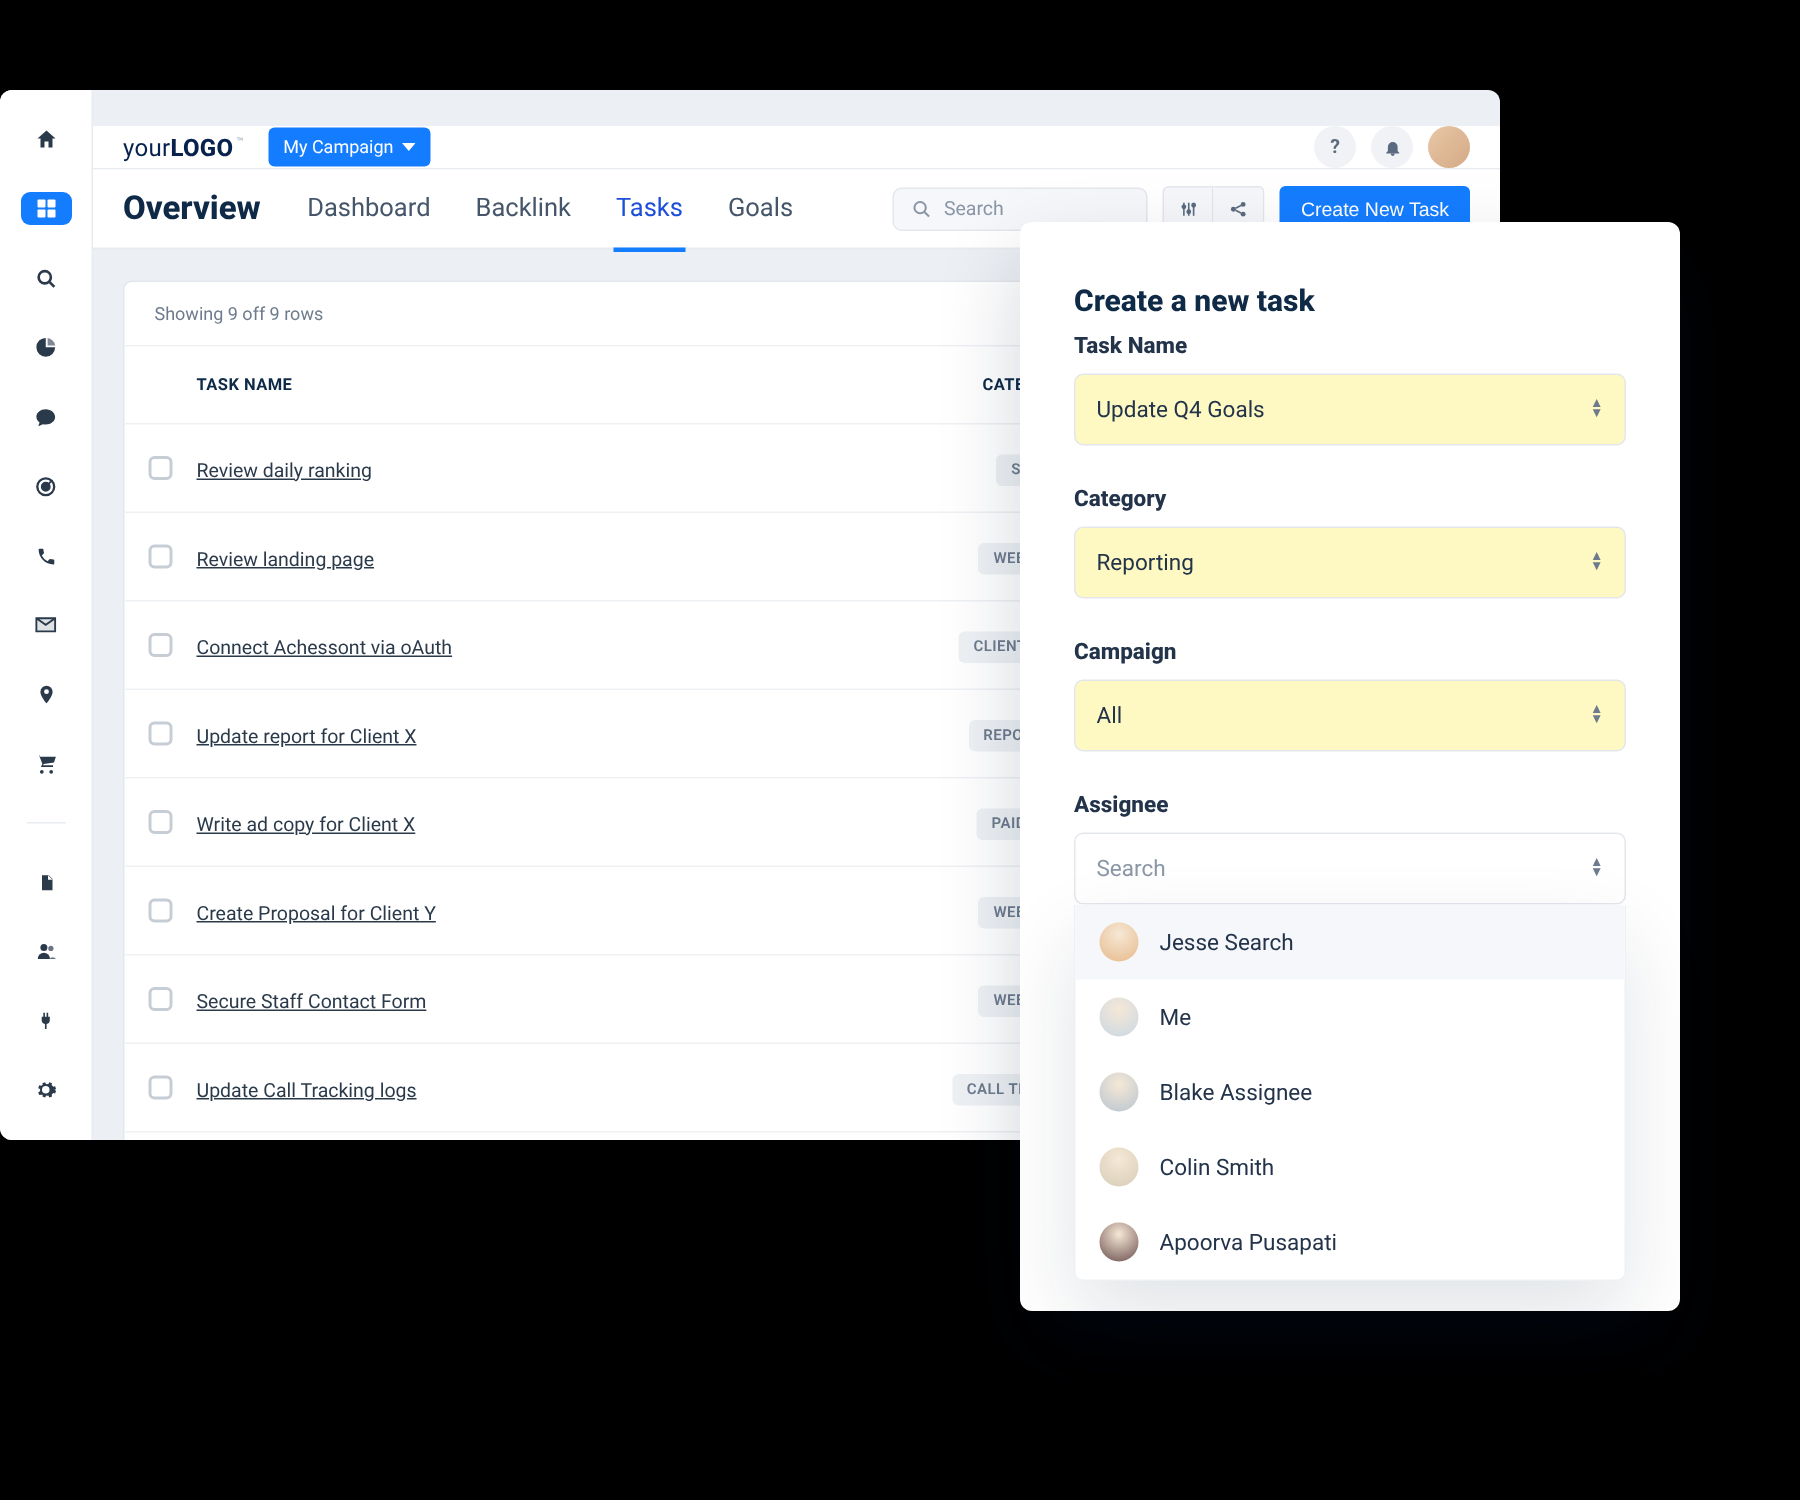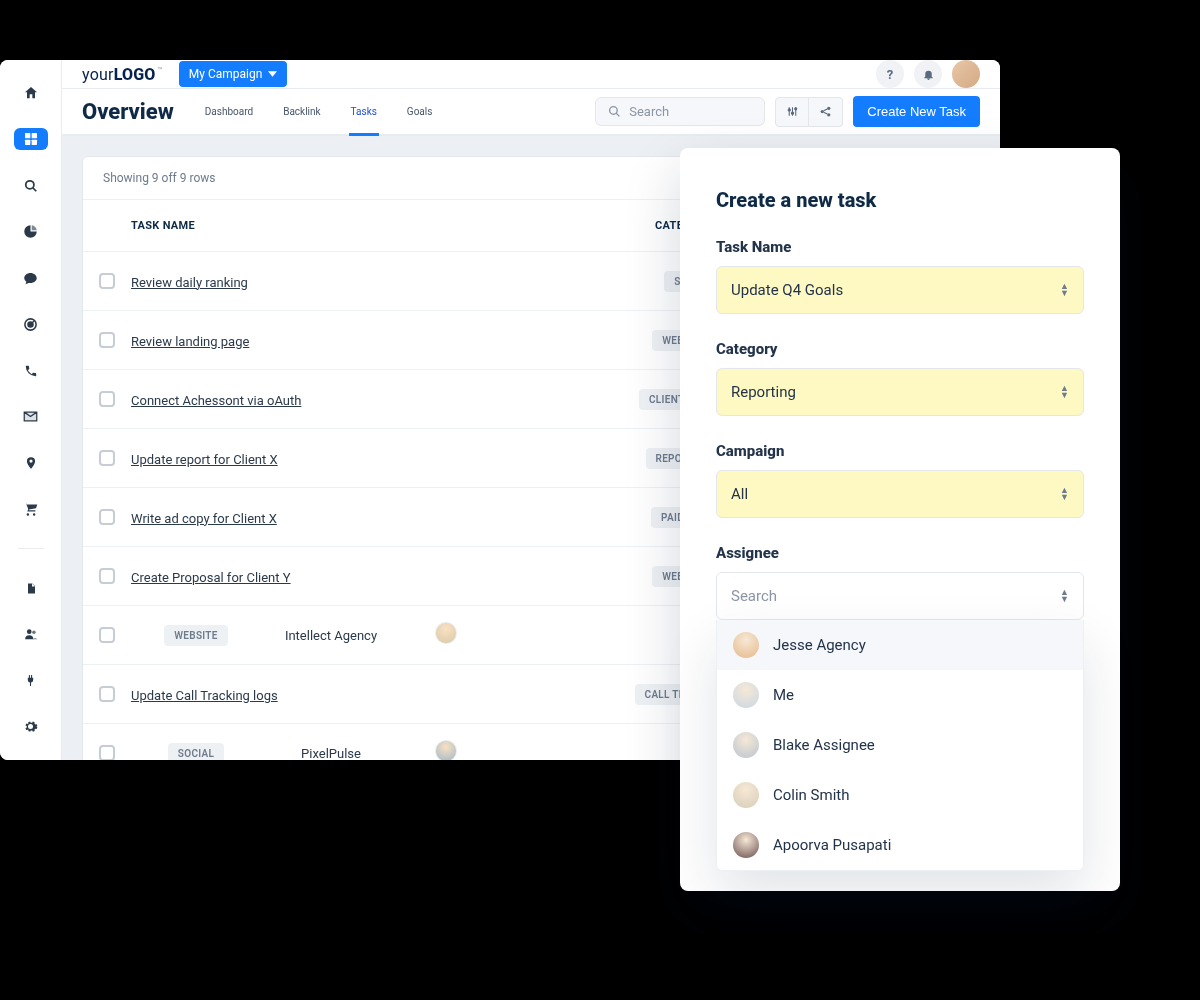--- a/index.html
+++ b/index.html
@@ -13,7 +13,7 @@
   .sidebar-sep { width: 26px; height: 1px; background: #e8ebef; margin: 4px 0; }
 
   
-  .main-area { flex: 1; display: flex; flex-direction: column; }
+  .main-area { flex: 1; display: flex; flex-direction: column; margin-top: 24px; }
   .topbar { height: 58px; background: #fff; border-bottom: 1px solid #e8ebef; display: flex; align-items: center; padding: 0 20px; justify-content: space-between; }
   .topbar-left { display: flex; align-items: center; gap: 16px; }
   .logo { font-size: 16px; font-weight: 400; color: #07224d; letter-spacing: .2px; }

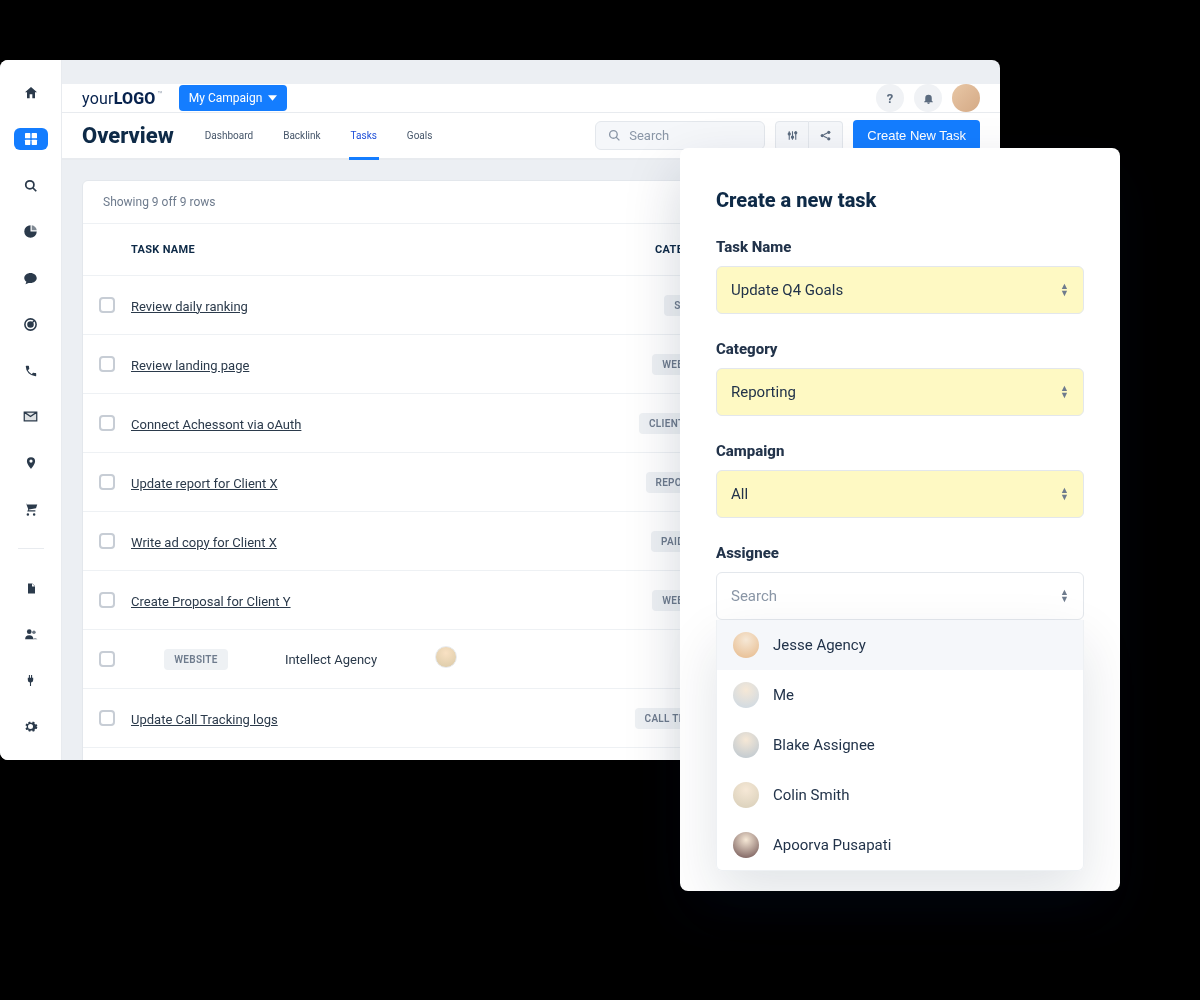--- a/index.html
+++ b/index.html
@@ -29,7 +29,7 @@
   .secondbar-left { display: flex; align-items: center; gap: 21px; }
   .page-title { font-size: 22px; font-weight: 800; color: #0e2a47; margin-right: 8px; }
   .tabs { display: flex; gap: 26px; }
-  .tab { font-size: 10px; color: #46566a; cursor: pointer; padding: 17px 2px; position: relative; }
+  .tab { font-size: 17px; color: #46566a; cursor: pointer; padding: 17px 2px; position: relative; }
   .tab.active { color: #1d4ed8; font-weight: 400; }
   .tab.active::after { content: ""; position: absolute; left: 0; right: 0; bottom: -2px; height: 3px; background: #147dff; }
   .secondbar-right { display: flex; align-items: center; gap: 10px; }

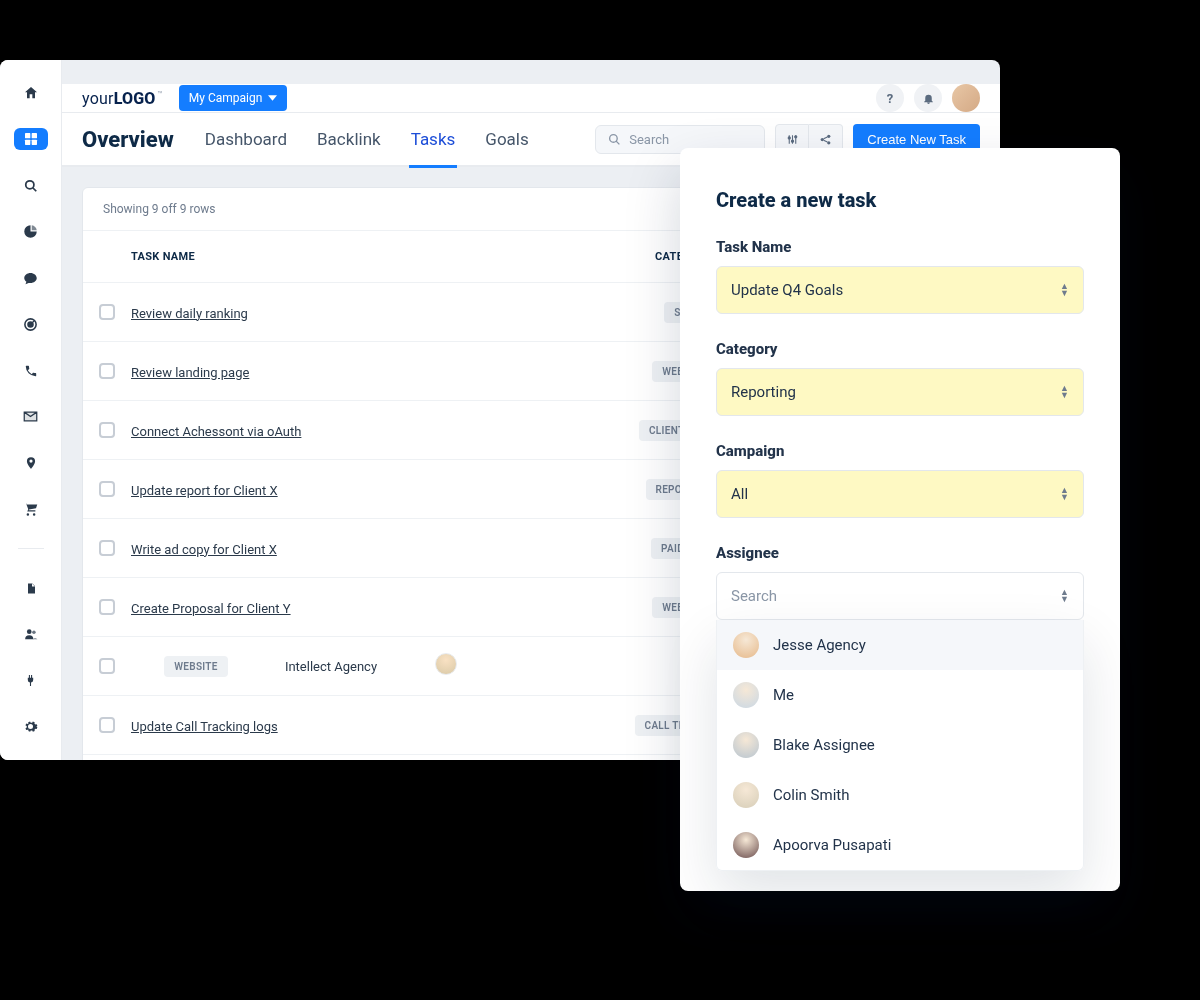--- a/index.html
+++ b/index.html
@@ -60,7 +60,7 @@
 
   
   .modal { position: absolute; left: 680px; top: 148px; width: 440px; background: #fff; border-radius: 8px; box-shadow: 0 24px 56px rgba(8, 30, 60, 0.18); padding: 40px 36px 20px; }
-  .modal-title { font-size: 20px; font-weight: 800; color: #0e2a47; margin-bottom: 26px; }
+  .modal-title { font-size: 20px; font-weight: 800; color: #0e2a47; margin-bottom: 9px; }
   .field-label { font-size: 15px; font-weight: 800; color: #22334a; margin-bottom: 10px; }
   .select-field { display: flex; align-items: center; justify-content: space-between; background: #fef9c3; border: 1px solid #e3e7ec; border-radius: 6px; padding: 14px 14px; font-size: 15px; color: #22334a; margin-bottom: 26px; cursor: pointer; }
   .search-field { display: flex; align-items: center; justify-content: space-between; background: #fff; border: 1px solid #e3e7ec; border-radius: 6px; padding: 14px 14px; font-size: 15px; color: #8a96a6; margin-bottom: 0; cursor: text; }

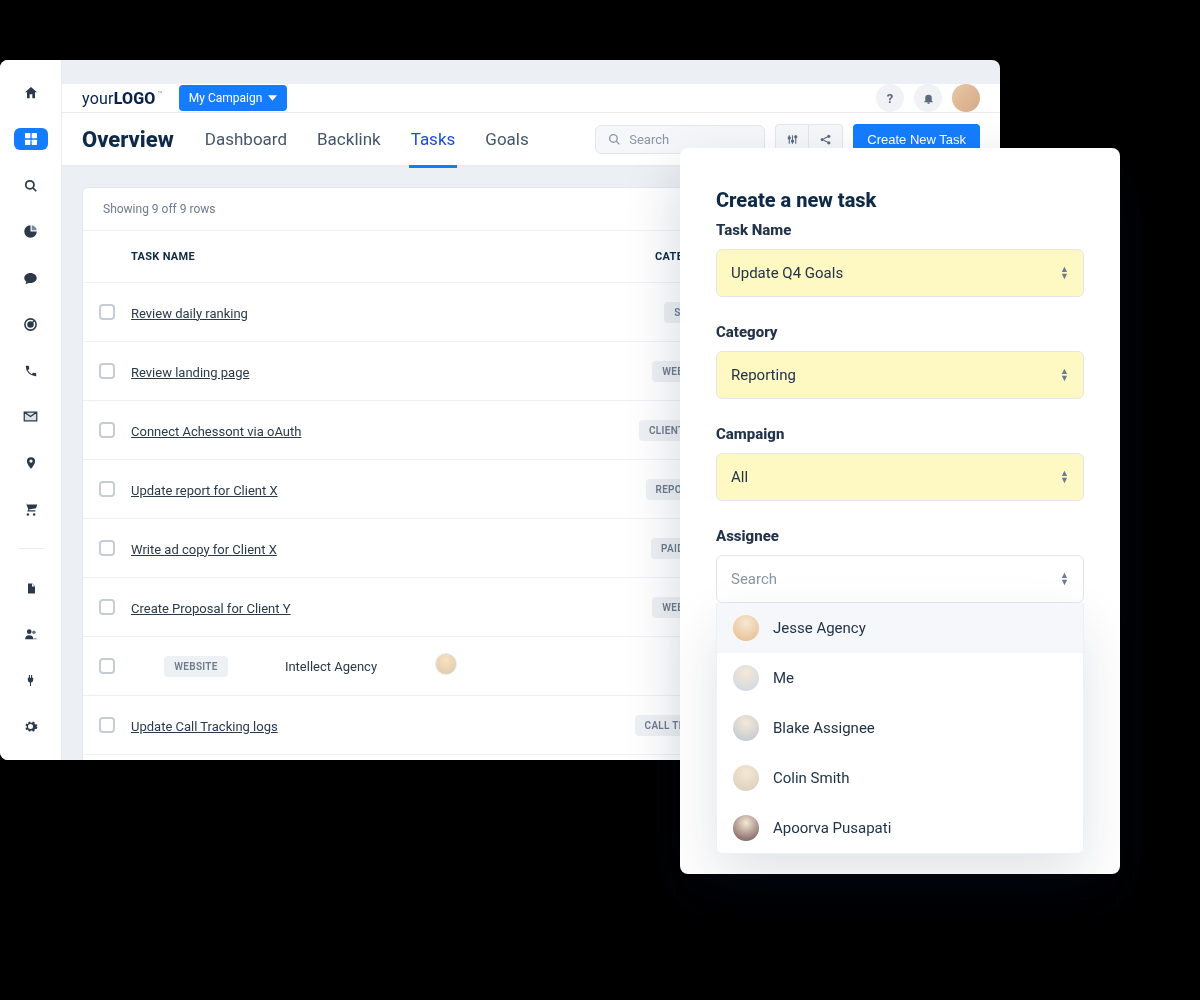--- a/index.html
+++ b/index.html
@@ -357,7 +357,7 @@
   <div class="dropdown" id="assignee-dropdown">
       <div class="dropdown-item selected">
         <span class="dd-avatar" style="background:radial-gradient(circle at 50% 30%, #f6e8d6, #e6b98a);"></span>
-        <span>Jesse Agency</span>
+        <span>Jesse Search</span>
       </div>
       <div class="dropdown-item">
         <span class="dd-avatar" style="background:radial-gradient(circle at 50% 30%, #f6e8d6, #c9d7e4);"></span>

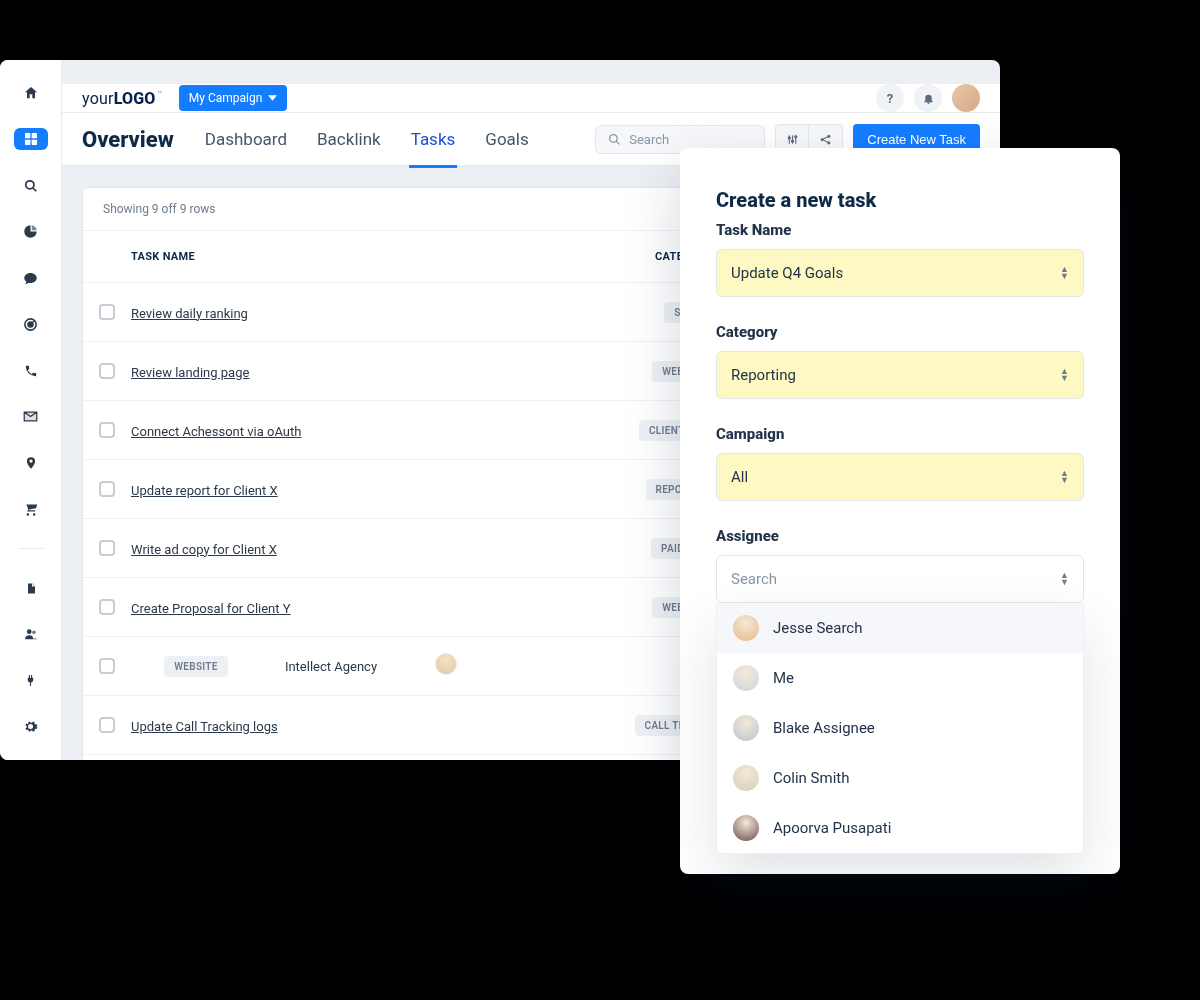--- a/index.html
+++ b/index.html
@@ -299,6 +299,7 @@
     <div class="col-check">
                 <div class="checkbox"></div>
               </div>
+    <div class="col-name"><span class="task-link">Secure Staff Contact Form</span></div>
     <div class="col-cat"><span class="badge">WEBSITE</span></div>
     <div class="col-camp">Intellect Agency</div>
     <div class="col-assignee"><span class="mini-avatar" style="background:radial-gradient(circle at 50% 30%, #f9e1c3, #d9c9a6);"></span></div>

